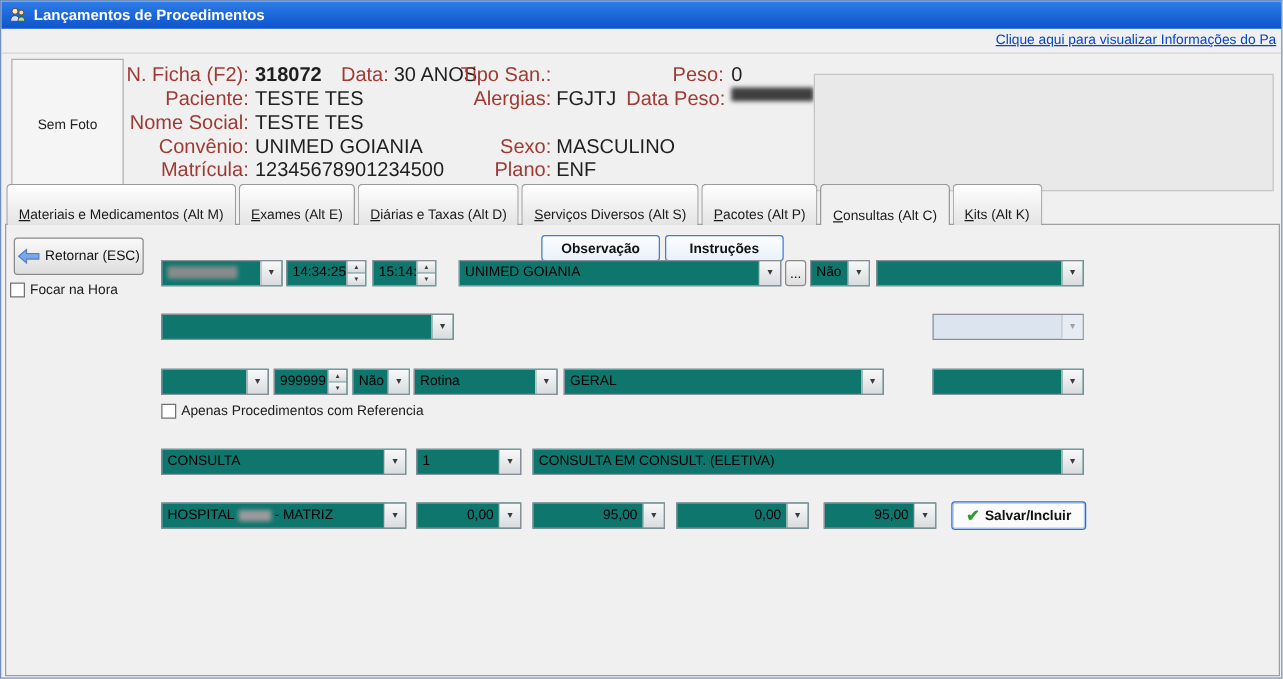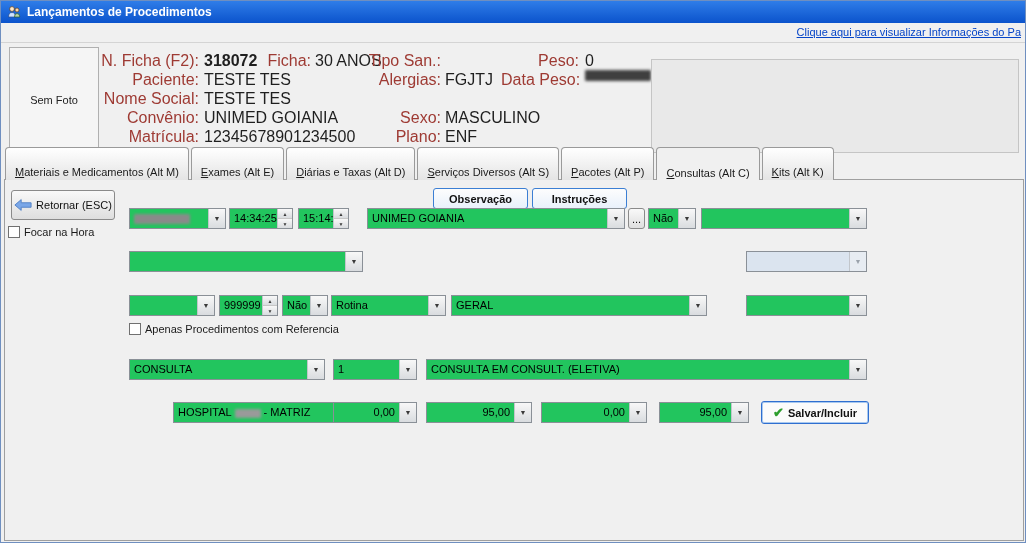--- a/index.html
+++ b/index.html
@@ -114,7 +114,7 @@
   <span class="lbl red-lbl ra" style="left:100px;top:127px;width:98px;">Matrícula:</span>
   <span class="lbl" style="left:203px;top:127px;">12345678901234500</span>
 
-  <span class="lbl red-lbl ra" style="left:250px;top:51px;width:60px;">Ficha:</span>
+  <span class="lbl red-lbl ra" style="left:250px;top:51px;width:60px;">Data:</span>
   <span class="lbl" style="left:314px;top:51px;">30 ANOS</span>
 
   <span class="lbl red-lbl ra" style="left:360px;top:51px;width:80px;">Tipo San.:</span>

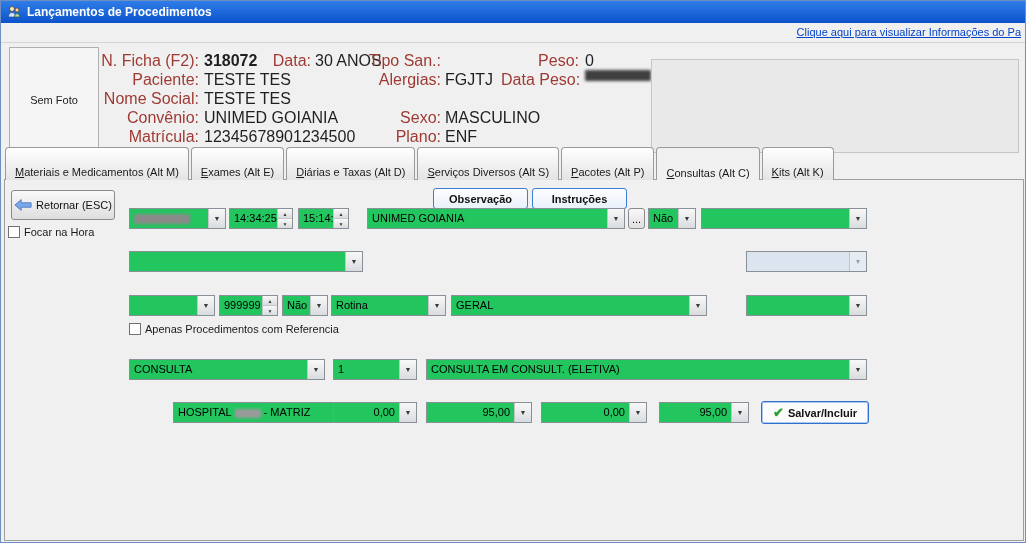--- a/index.html
+++ b/index.html
@@ -50,7 +50,7 @@
   }
   
   .combo {
-    position:absolute; height:21px; background:#22c55e;
+    position:absolute; height:21px; background:#0f766e;
     border:1px solid #8a9097; display:flex; z-index:4; cursor:pointer;
   }
   .combo .cv { flex:1; font-size:11px; line-height:19px; padding:0 4px; overflow:hidden; white-space:nowrap; color:#000; }

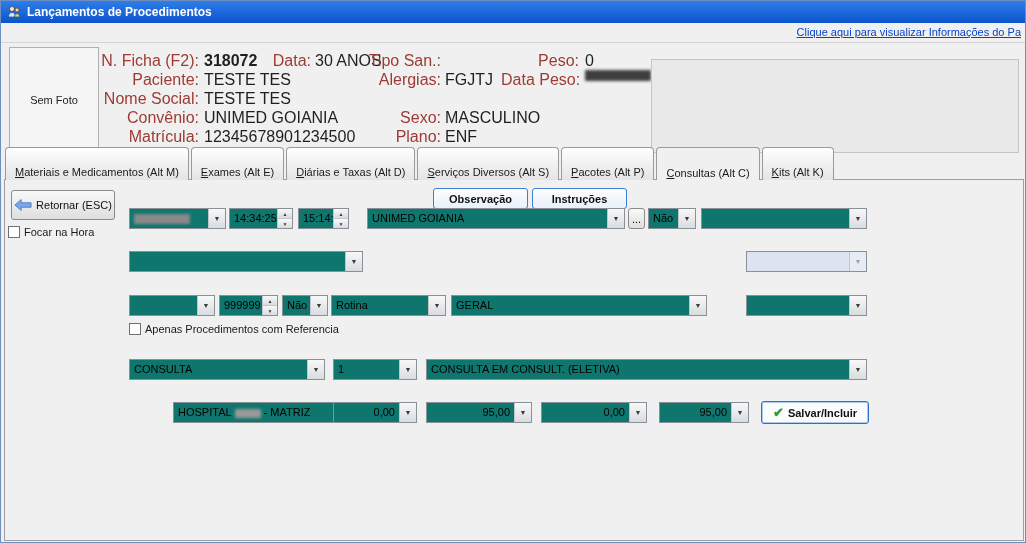--- a/index.html
+++ b/index.html
@@ -279,7 +279,7 @@
   <span class="lbl" style="left:540px;top:388px;">Valor Paciente</span>
   <span class="lbl" style="left:658px;top:388px;">Valor Total</span>
 
-  <div class="combo" style="left:128px;top:401px;width:196px;margin-left:44px;">
+  <div class="combo" style="left:128px;top:401px;width:196px;">
     <span class="cv"><span>HOSPITAL</span><span class="redact" style="width:26px;height:9px;background:#9a9a9a;margin:0 3px;"></span><span>- MATRIZ</span></span>
     <span class="da">▼</span>
   </div>

